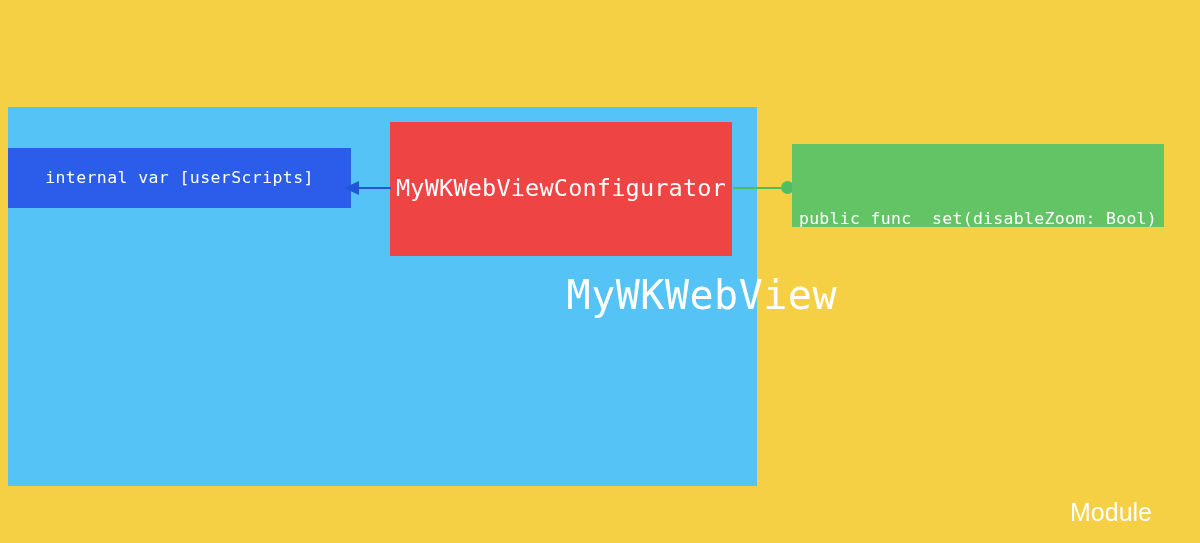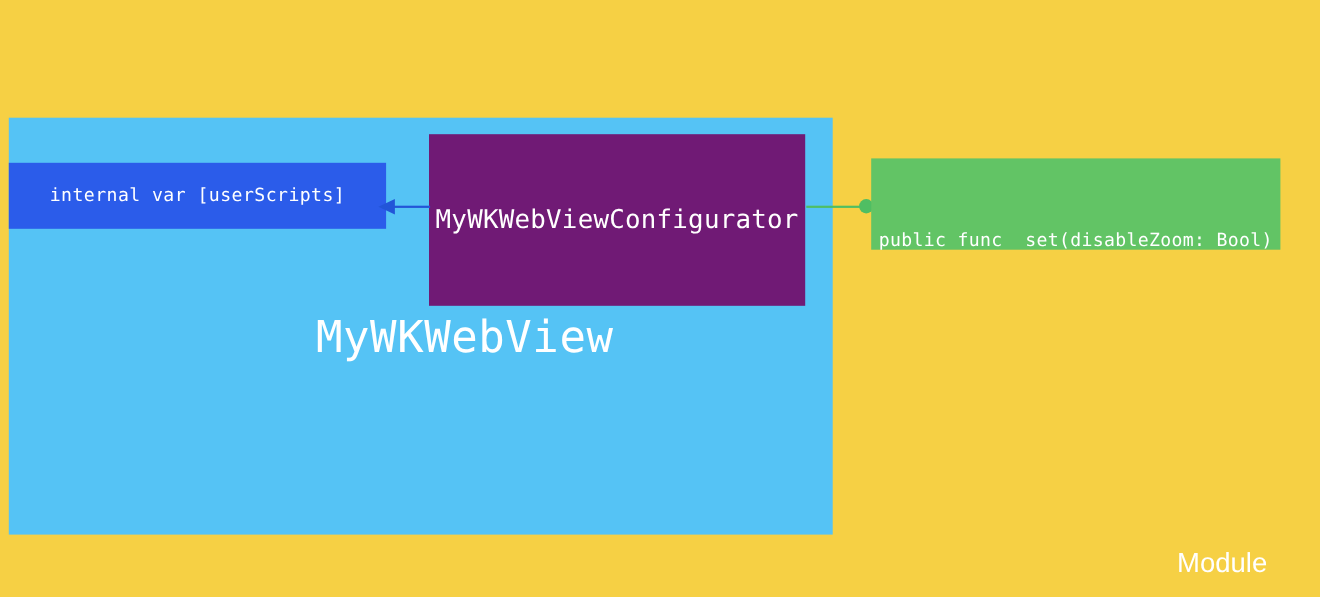--- a/index.html
+++ b/index.html
@@ -84,8 +84,8 @@
     left: 390px;
     top: 122px;
     width: 342px;
-    height: 156px;
-    background: #701a75;
+    height: 134px;
+    background: #ef4444;
     display: flex;
     align-items: center;
     justify-content: center;

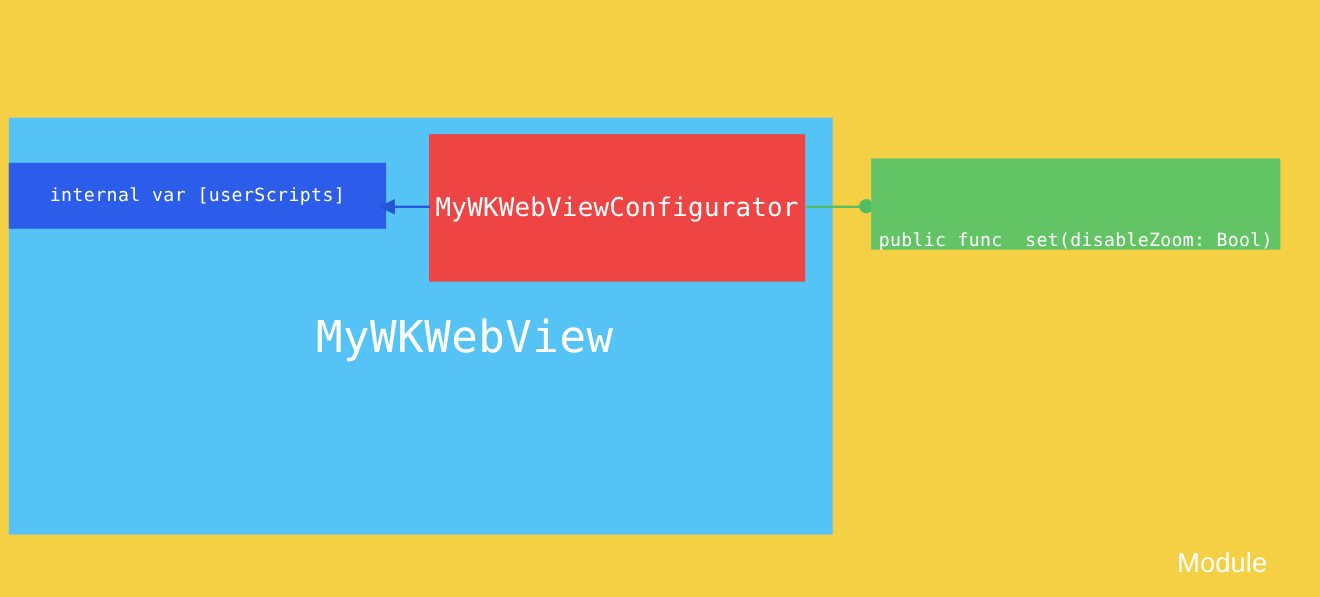--- a/index.html
+++ b/index.html
@@ -34,9 +34,9 @@
   .module-title {
     position: absolute;
     left: 0;
-    top: 180px;
+    top: 168px;
     width: 829px;
-    text-align: center;
+    text-align: right;
     color: #ffffff;
     font-family: "DejaVu Sans Mono", "Liberation Mono", monospace;
     font-size: 40px;

